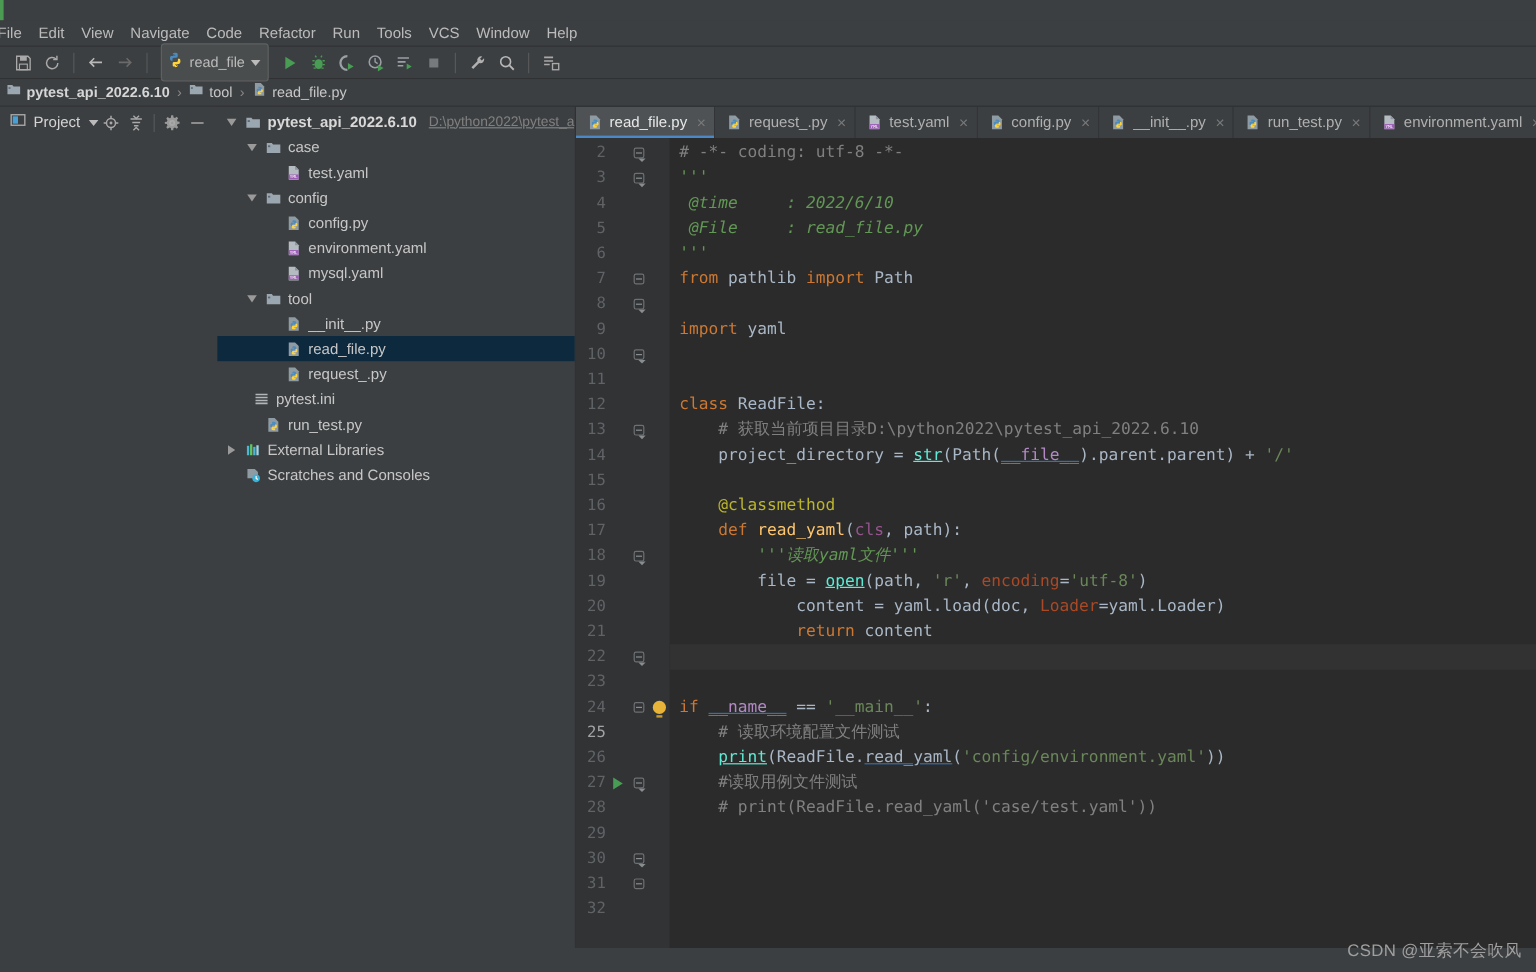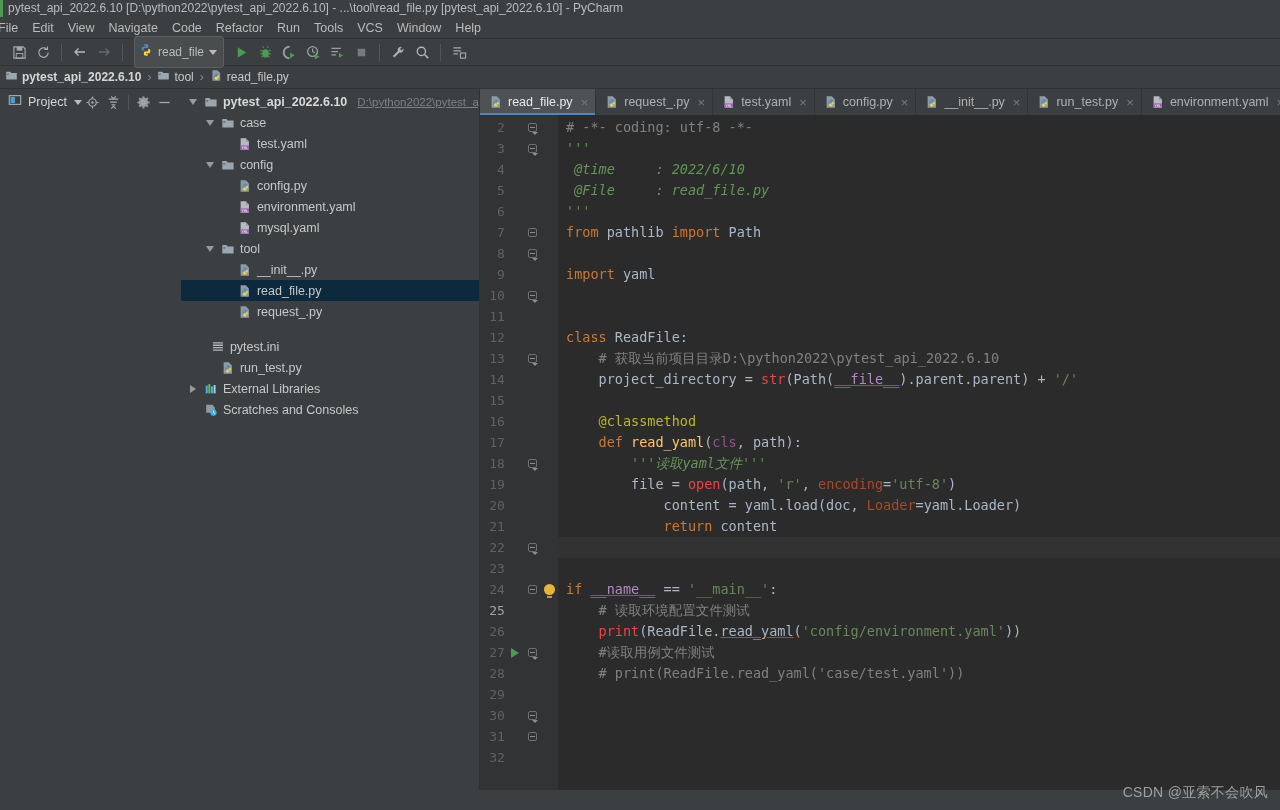--- a/index.html
+++ b/index.html
@@ -190,7 +190,6 @@
 
   <div class="titlebar">
     <span class="accentbar"></span>
-    <span>pytest_api_2022.6.10 [D:\python2022\pytest_api_2022.6.10] - ...\tool\read_file.py [pytest_api_2022.6.10] - PyCharm</span>
   </div>
 
   <div class="menubar">

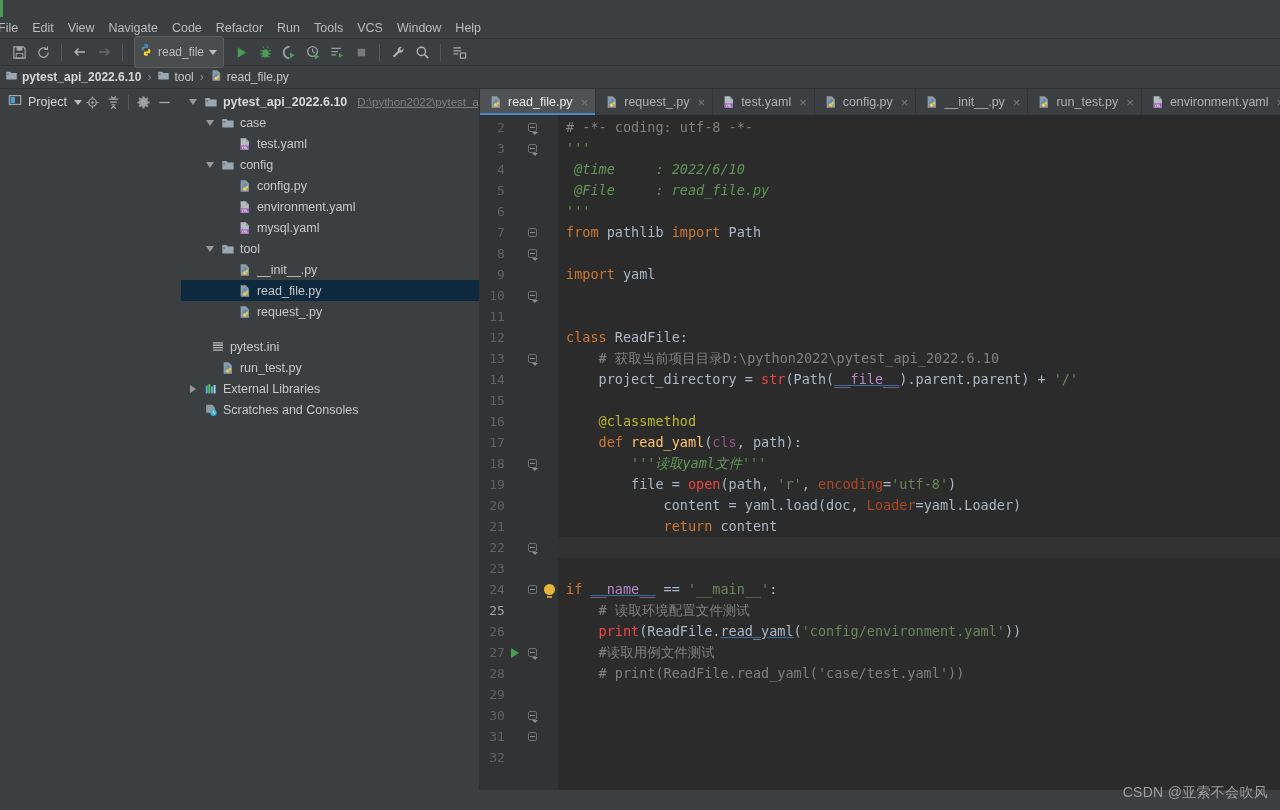--- a/index.html
+++ b/index.html
@@ -500,7 +500,7 @@
             </span>
             <span class="tlabel">request_.py</span>
           </div>
-          <div class="tnode" style="padding-left: 13px; margin-top: 14px;">
+          <div class="tnode" style="padding-left: 13px;">
             <span class="tw"></span>
             <span style="display: flex;">
               <svg width="14" height="14" viewBox="0 0 16 16">

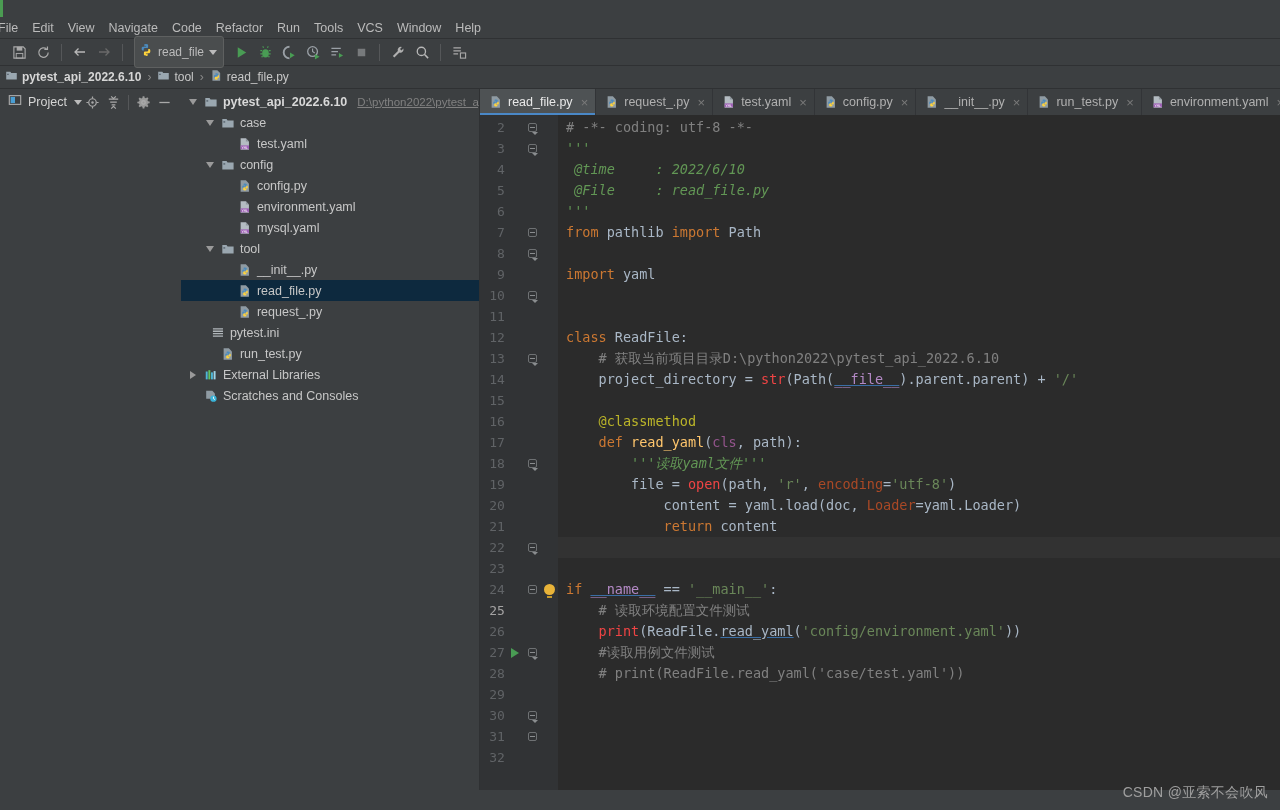--- a/index.html
+++ b/index.html
@@ -174,7 +174,7 @@
   .deco    { color: #bbb529; }
   .selfp   { color: #94558d; }
   .magic   { color: #b389c5; }
-  .builtin { color: #ef4444; }
+  .builtin { color: #5eead4; text-decoration: underline; }
   .mcall   { color: #a9b7c6; }
   .kwarg   { color: #aa4926; }
   .underl  { text-decoration: underline; text-decoration-color: #3a6ea5; }

